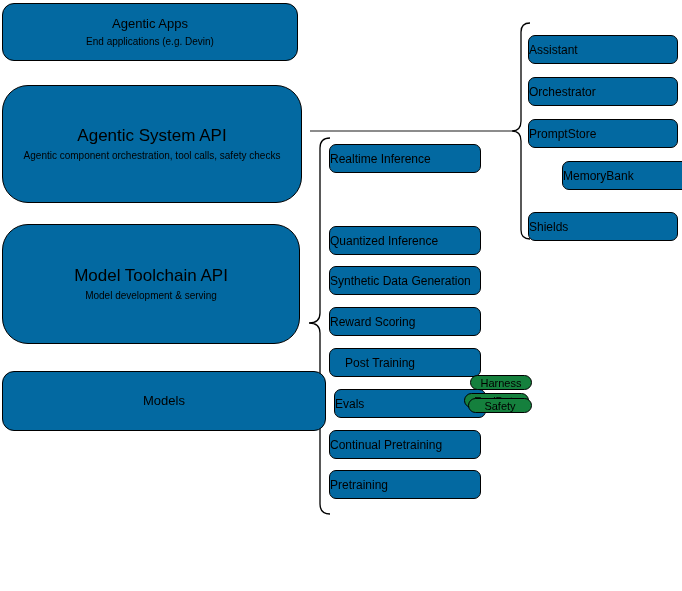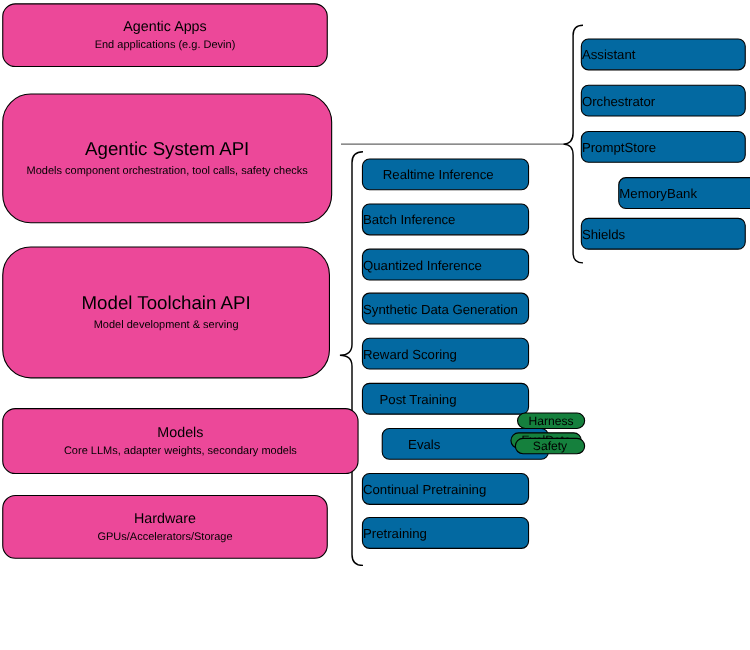--- a/index.html
+++ b/index.html
@@ -19,7 +19,7 @@
     position:absolute;
     box-sizing:border-box;
     border:1.3px solid #000;
-    background:#ec4899;
+    background:#0369a1;
     display:flex;
     flex-direction:column;
     align-items:center;

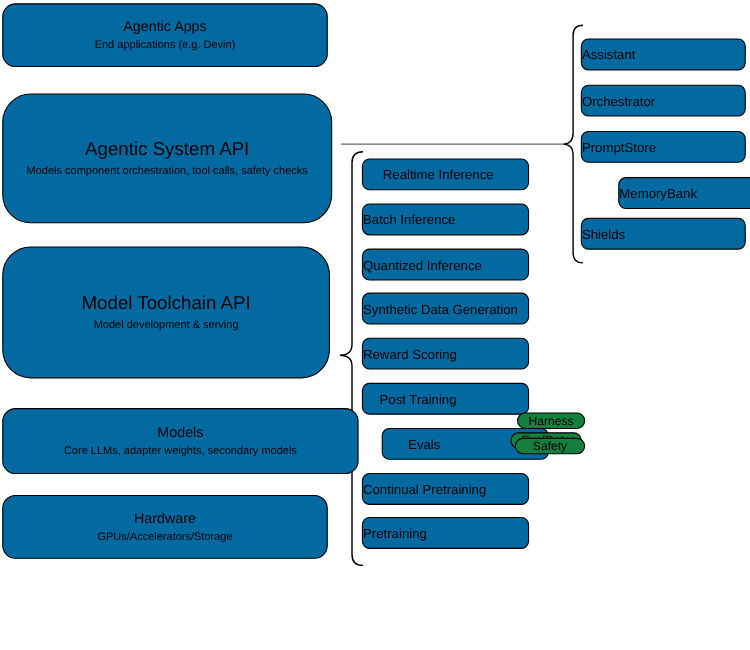--- a/index.html
+++ b/index.html
@@ -74,7 +74,7 @@
 
   <div class="node box-lg" style="left:2px; top:85px; width:300px; height:118px;">
     <span class="title">Agentic System API</span>
-    <span class="subtitle">Models component orchestration, tool calls, safety checks</span>
+    <span class="subtitle">Agentic component orchestration, tool calls, safety checks</span>
   </div>
 
   <div class="node box-lg" style="left:2px; top:224px; width:298px; height:120px;">

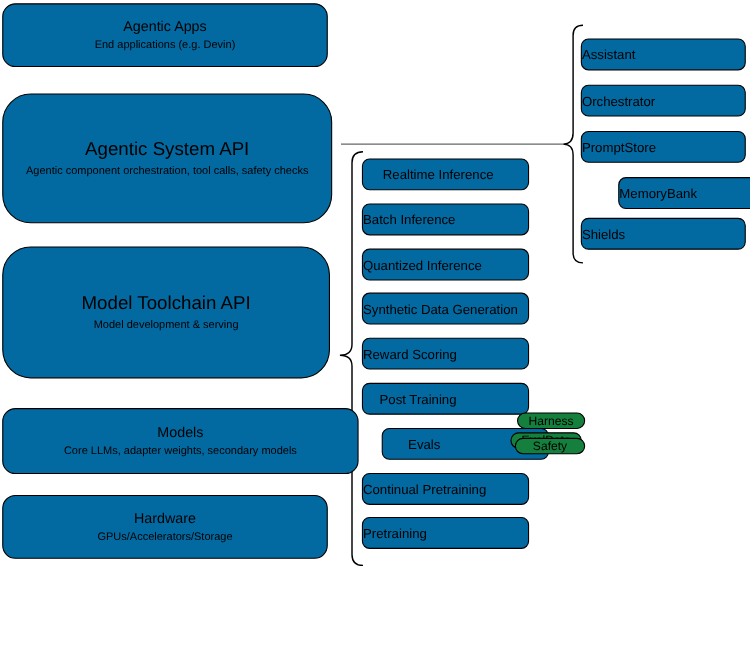--- a/index.html
+++ b/index.html
@@ -93,7 +93,7 @@
   </div>
 
 
-  <div class="chip" style="left:329px; top:144px; width:152px; height:29px;padding-left:18px;">
+  <div class="chip" style="left:329px; top:144px; width:152px; height:29px;">
     <span>Realtime Inference</span>
   </div>
   <div class="chip" style="left:329px; top:185px; width:152px; height:29px;">

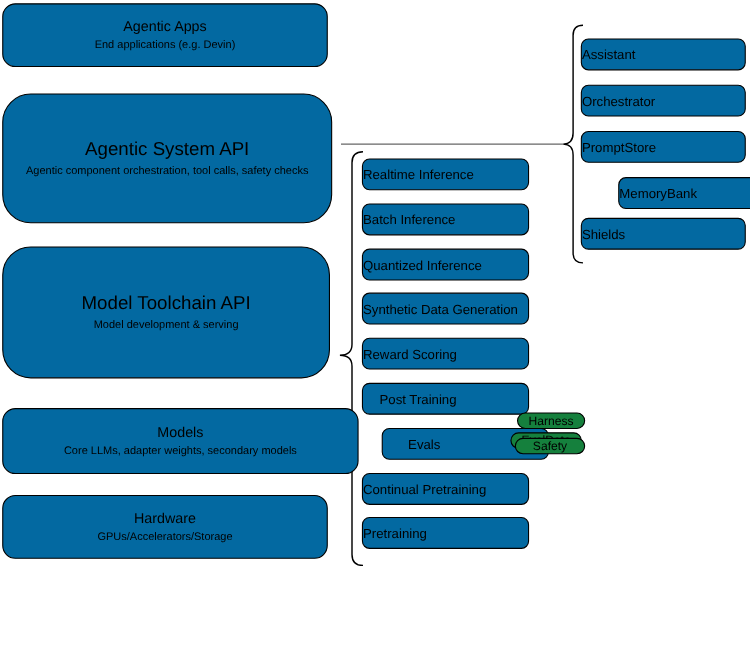--- a/index.html
+++ b/index.html
@@ -96,9 +96,6 @@
   <div class="chip" style="left:329px; top:144px; width:152px; height:29px;">
     <span>Realtime Inference</span>
   </div>
-  <div class="chip" style="left:329px; top:185px; width:152px; height:29px;">
-    <span>Batch Inference</span>
-  </div>
   <div class="chip" style="left:329px; top:226px; width:152px; height:29px;">
     <span>Quantized Inference</span>
   </div>

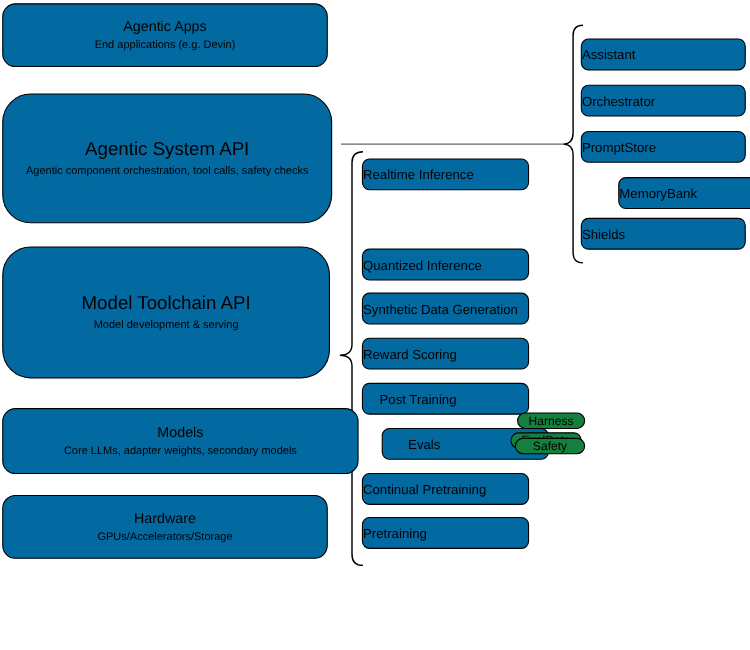--- a/index.html
+++ b/index.html
@@ -140,7 +140,7 @@
   <div class="chip" style="left:528px; top:161px; width:150px; height:29px;margin-left:34px;">
     <span>MemoryBank</span>
   </div>
-  <div class="chip" style="left:528px; top:198px; width:150px; height:29px;">
+  <div class="chip" style="left:528px; top:212px; width:150px; height:29px;">
     <span>Shields</span>
   </div>
 

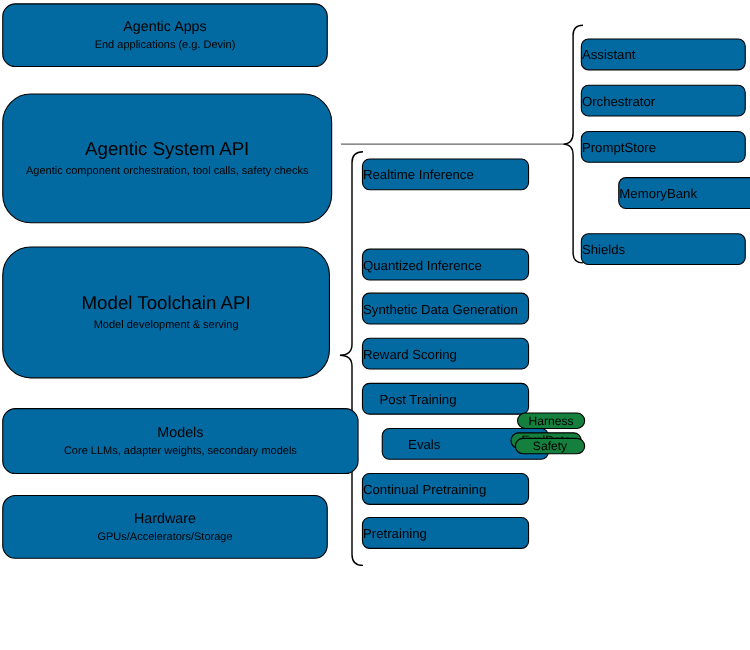--- a/index.html
+++ b/index.html
@@ -84,7 +84,6 @@
 
   <div class="node box-sm" style="left:2px; top:371px; width:324px; height:60px;">
     <span class="title">Models</span>
-    <span class="subtitle">Core LLMs, adapter weights, secondary models</span>
   </div>
 
   <div class="node box-sm" style="left:2px; top:450px; width:296px; height:58px;">

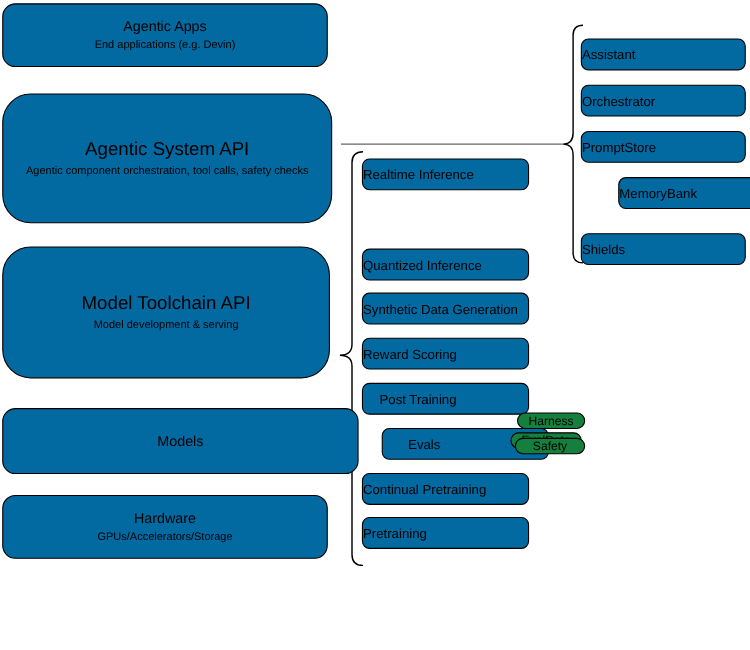--- a/index.html
+++ b/index.html
@@ -107,7 +107,7 @@
   <div class="chip" style="left:329px; top:348px; width:152px; height:29px;padding-left:15px;">
     <span>Post Training</span>
   </div>
-  <div class="chip" style="left:347px; top:389px; width:152px; height:29px;padding-left:23px;">
+  <div class="chip" style="left:334px; top:389px; width:152px; height:29px;">
     <span>Evals</span>
   </div>
   <div class="chip" style="left:329px; top:470px; width:152px; height:29px;">

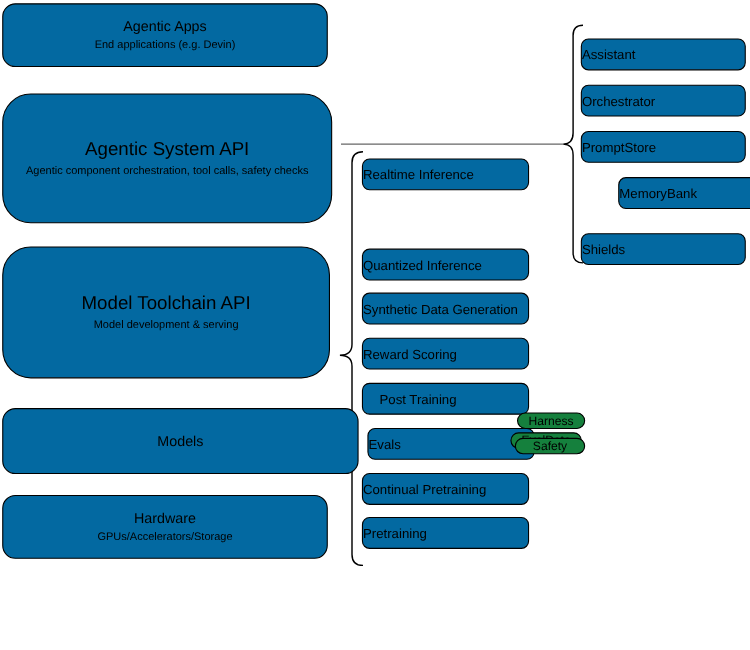--- a/index.html
+++ b/index.html
@@ -86,10 +86,6 @@
     <span class="title">Models</span>
   </div>
 
-  <div class="node box-sm" style="left:2px; top:450px; width:296px; height:58px;">
-    <span class="title">Hardware</span>
-    <span class="subtitle">GPUs/Accelerators/Storage</span>
-  </div>
 
 
   <div class="chip" style="left:329px; top:144px; width:152px; height:29px;">

